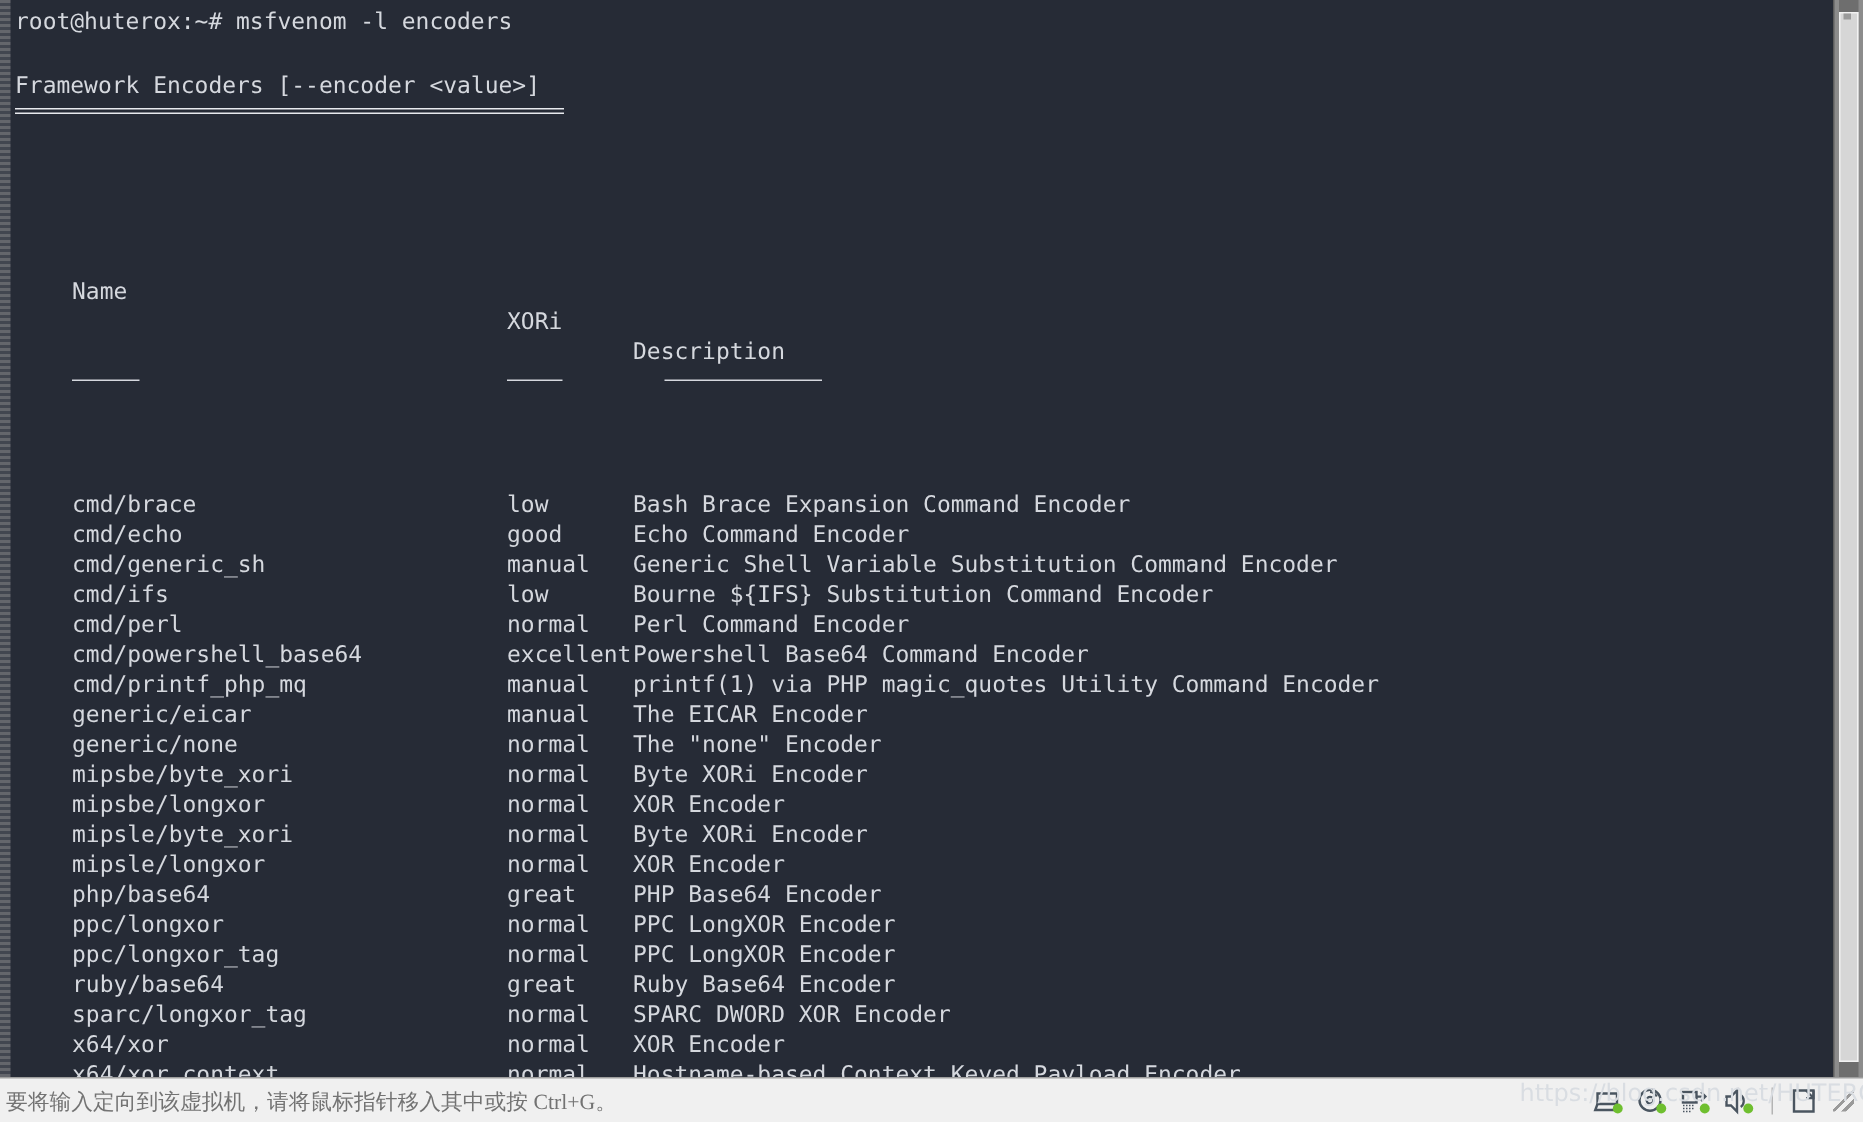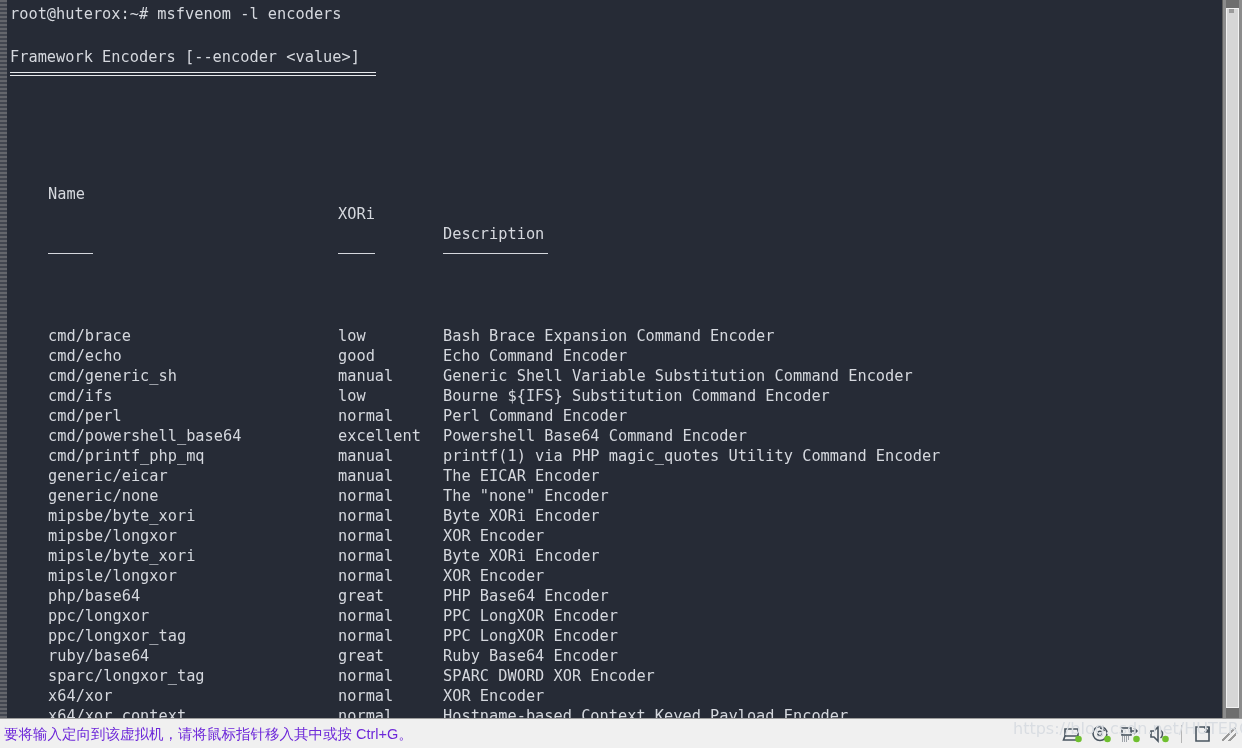--- a/index.html
+++ b/index.html
@@ -125,7 +125,7 @@
   }
   .col-name   { position: absolute; left: 48px;  white-space: pre; }
   .col-rank   { position: absolute; left: 338px; white-space: pre; }
-  .col-desc   { position: absolute; left: 443px; white-space: pre; }
+  .col-desc   { position: absolute; left: 422px; white-space: pre; }
 
   
   #header-underline-row { position: relative; height: 22px; }

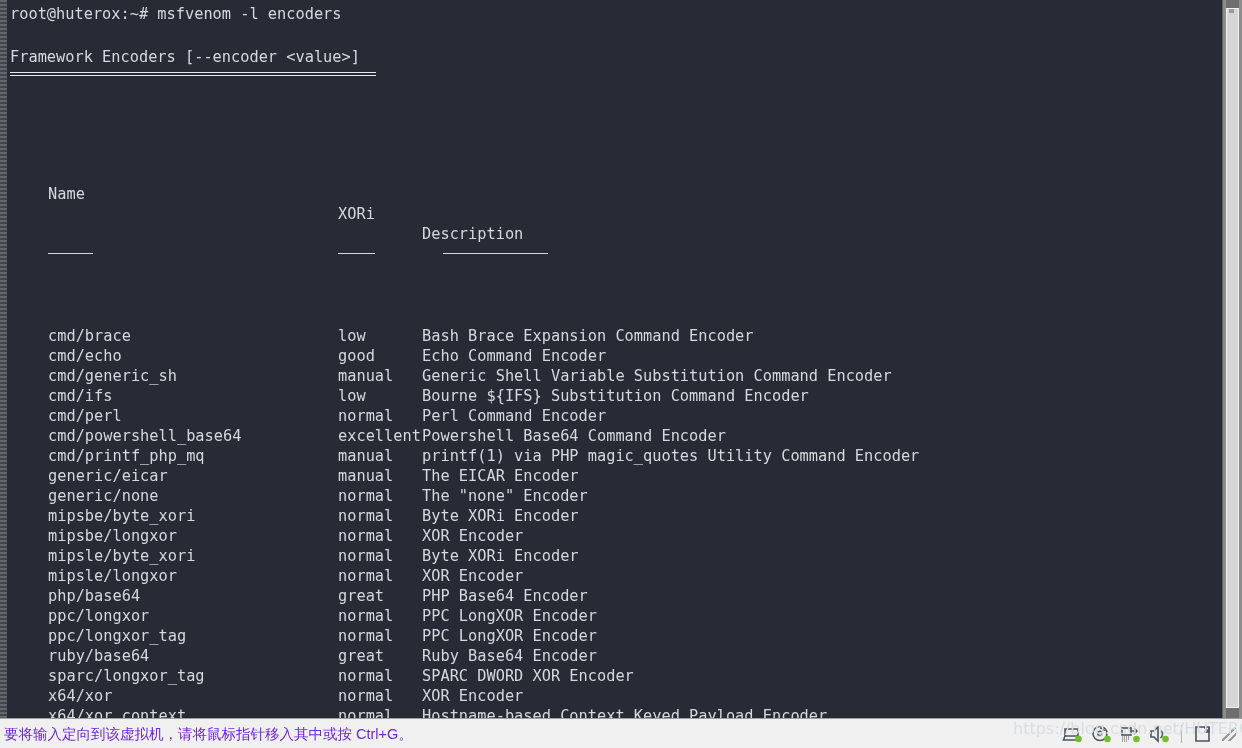--- a/index.html
+++ b/index.html
@@ -154,9 +154,9 @@
     position: absolute;
     left: 4px;
     top: 6px;
-    font-family: Liberation Sans, sans-serif;
+    font-family: Liberation Serif, serif;
     font-size: 14.5px;
-    color: #6d28d9;
+    color: #737373;
     white-space: pre;
   }
 

